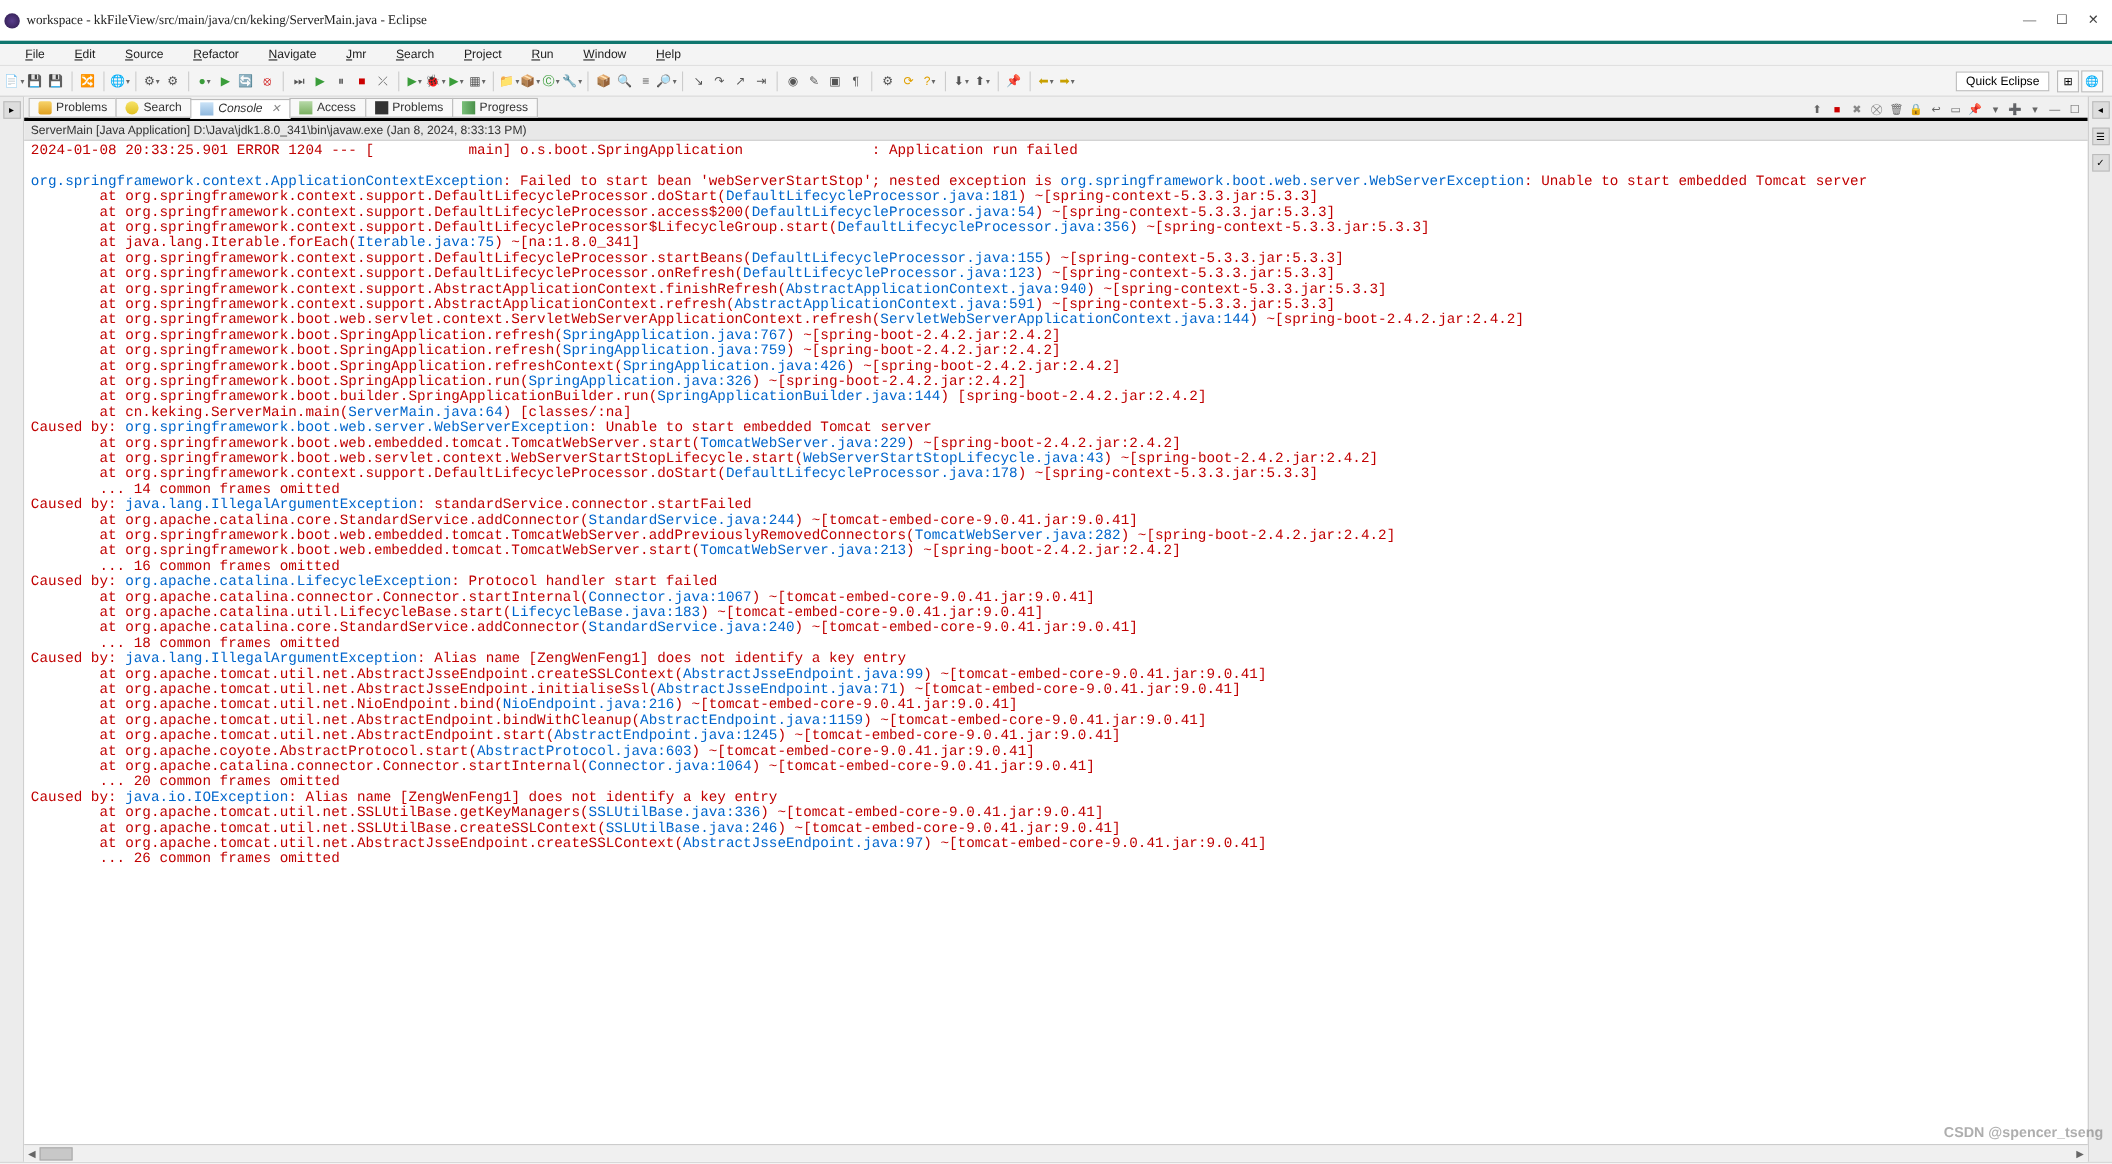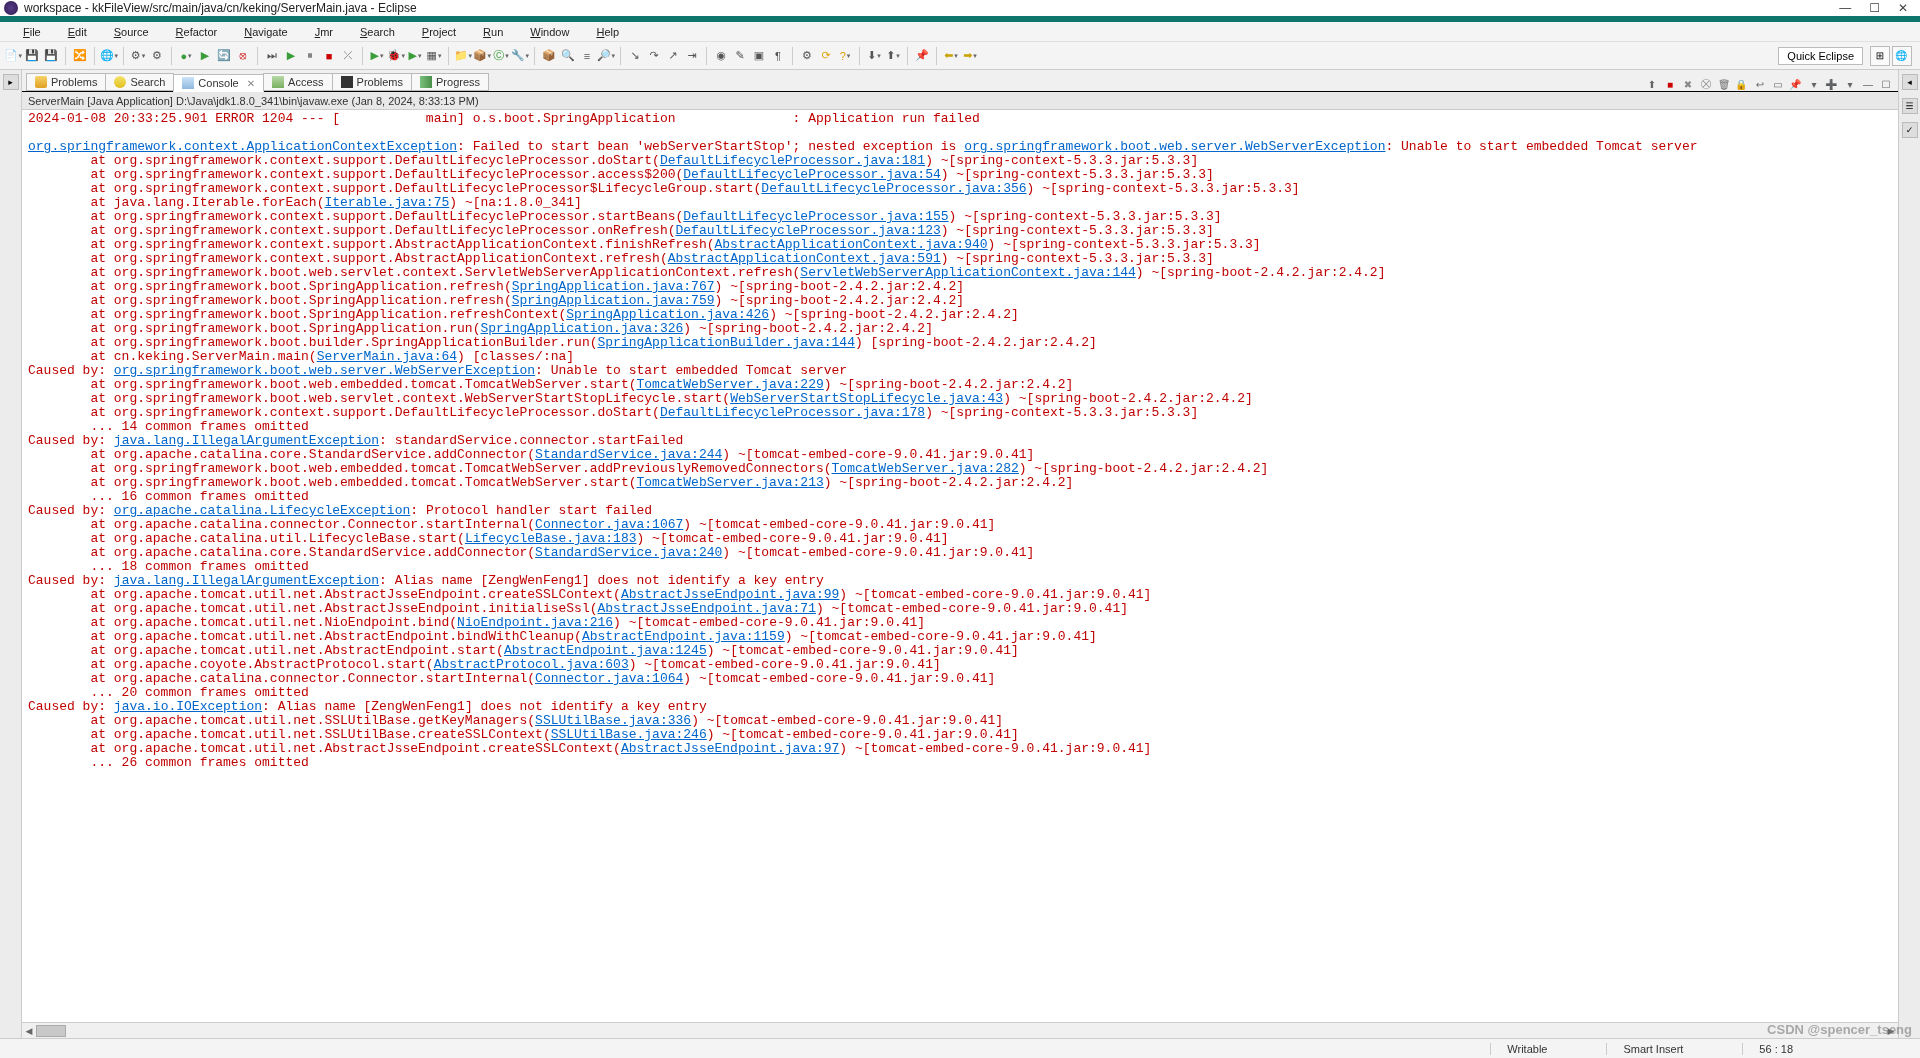--- a/index.html
+++ b/index.html
@@ -4,7 +4,7 @@
 <style>
 * { margin: 0; padding: 0; box-sizing: border-box; }
 body { font-family: "Segoe UI", Tahoma, sans-serif; font-size: 11px; background: #f0f0f0; overflow: hidden; width: 1920px; height: 1058px; position: relative; }
-.titlebar { height: 22px; background: #fff; display: flex; align-items: center; padding: 0 4px; border-bottom: 6px solid #0f766e; }
+.titlebar { height: 40px; background: #fff; display: flex; align-items: center; padding: 0 4px; border-bottom: 3px solid #0f766e; font-family: Liberation Serif, serif; }
 .titlebar .icon { width: 14px; height: 14px; background: radial-gradient(circle,#5a3e8c,#2c1a4a); border-radius: 50%; margin-right: 6px; }
 .titlebar .title { flex: 1; font-size: 12px; color: #222; }
 .titlebar .winbtns { display: flex; gap: 18px; padding-right: 8px; }

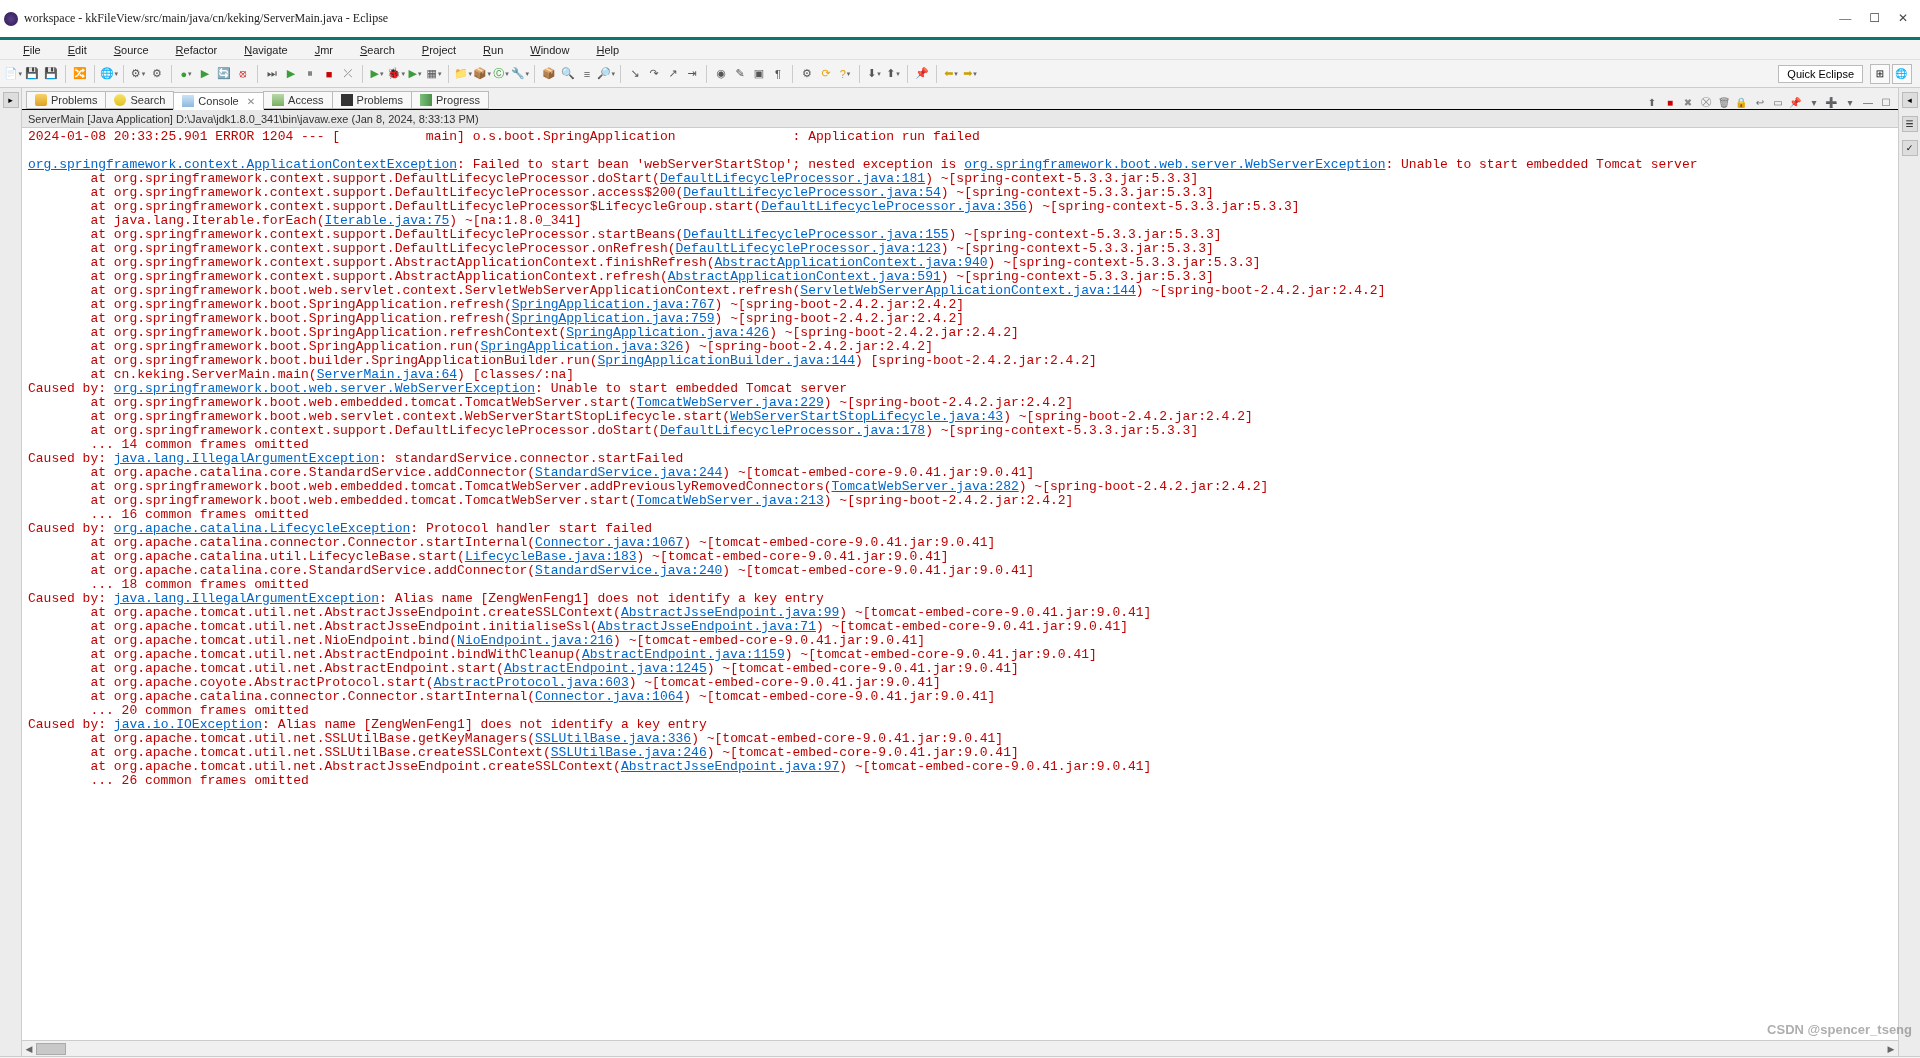--- a/index.html
+++ b/index.html
@@ -23,7 +23,7 @@
 .leftgutter { width: 22px; background: #ececec; border-right: 1px solid #ccc; display: flex; flex-direction: column; align-items: center; padding-top: 4px; gap: 4px; }
 .leftgutter .gb { width: 16px; height: 16px; background: #ddd; cursor: pointer; border:1px solid #bbb; font-size:9px;display:flex;align-items:center;justify-content:center;}
 .center { flex: 1; display: flex; flex-direction: column; background: #fff; }
-.tabs { height: 22px; background: #f0f0f0; display: flex; align-items: flex-end; border-bottom: 1px solid #000000; padding-left: 4px; }
+.tabs { height: 22px; background: #f0f0f0; display: flex; align-items: flex-end; border-bottom: 3px solid #000000; padding-left: 4px; }
 .tab { display: flex; align-items: center; gap: 4px; padding: 2px 8px; border: 1px solid #bbb; background: #f8f8f8; margin-right: -1px; cursor: pointer; font-size: 11px; color: #333; }
 .tab.active { background: #fff; border-bottom: 1px solid #fff; position: relative; top: 1px; }
 .tab .ticon { width: 12px; height: 12px; }

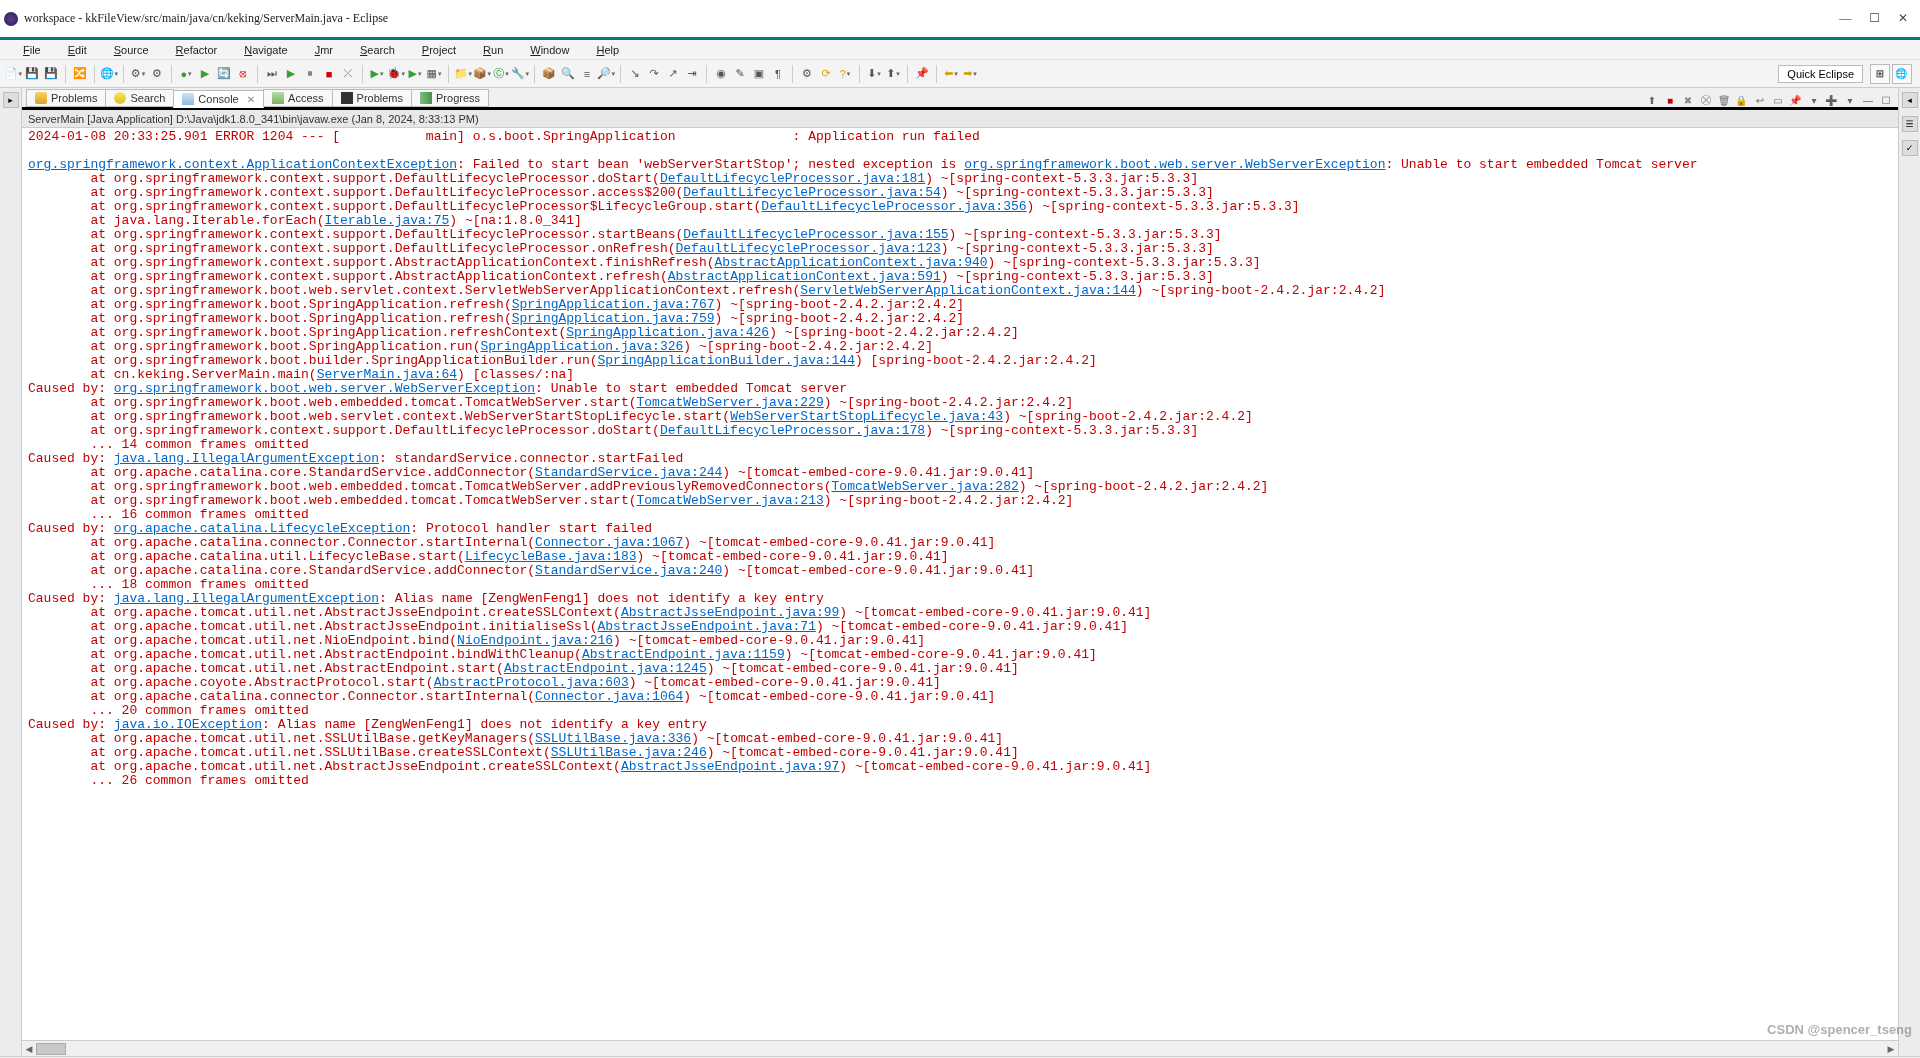--- a/index.html
+++ b/index.html
@@ -25,7 +25,7 @@
 .center { flex: 1; display: flex; flex-direction: column; background: #fff; }
 .tabs { height: 22px; background: #f0f0f0; display: flex; align-items: flex-end; border-bottom: 3px solid #000000; padding-left: 4px; }
 .tab { display: flex; align-items: center; gap: 4px; padding: 2px 8px; border: 1px solid #bbb; background: #f8f8f8; margin-right: -1px; cursor: pointer; font-size: 11px; color: #333; }
-.tab.active { background: #fff; border-bottom: 1px solid #fff; position: relative; top: 1px; }
+.tab.active { background: #fff; border-bottom: 1px solid #fff; position: relative; top: 1px; font-style: italic; }
 .tab .ticon { width: 12px; height: 12px; }
 .tab .x { color: #888; margin-left: 4px; cursor: pointer; font-size: 10px; }
 .tabs-right { margin-left: auto; display: flex; gap: 2px; padding-right: 4px; }

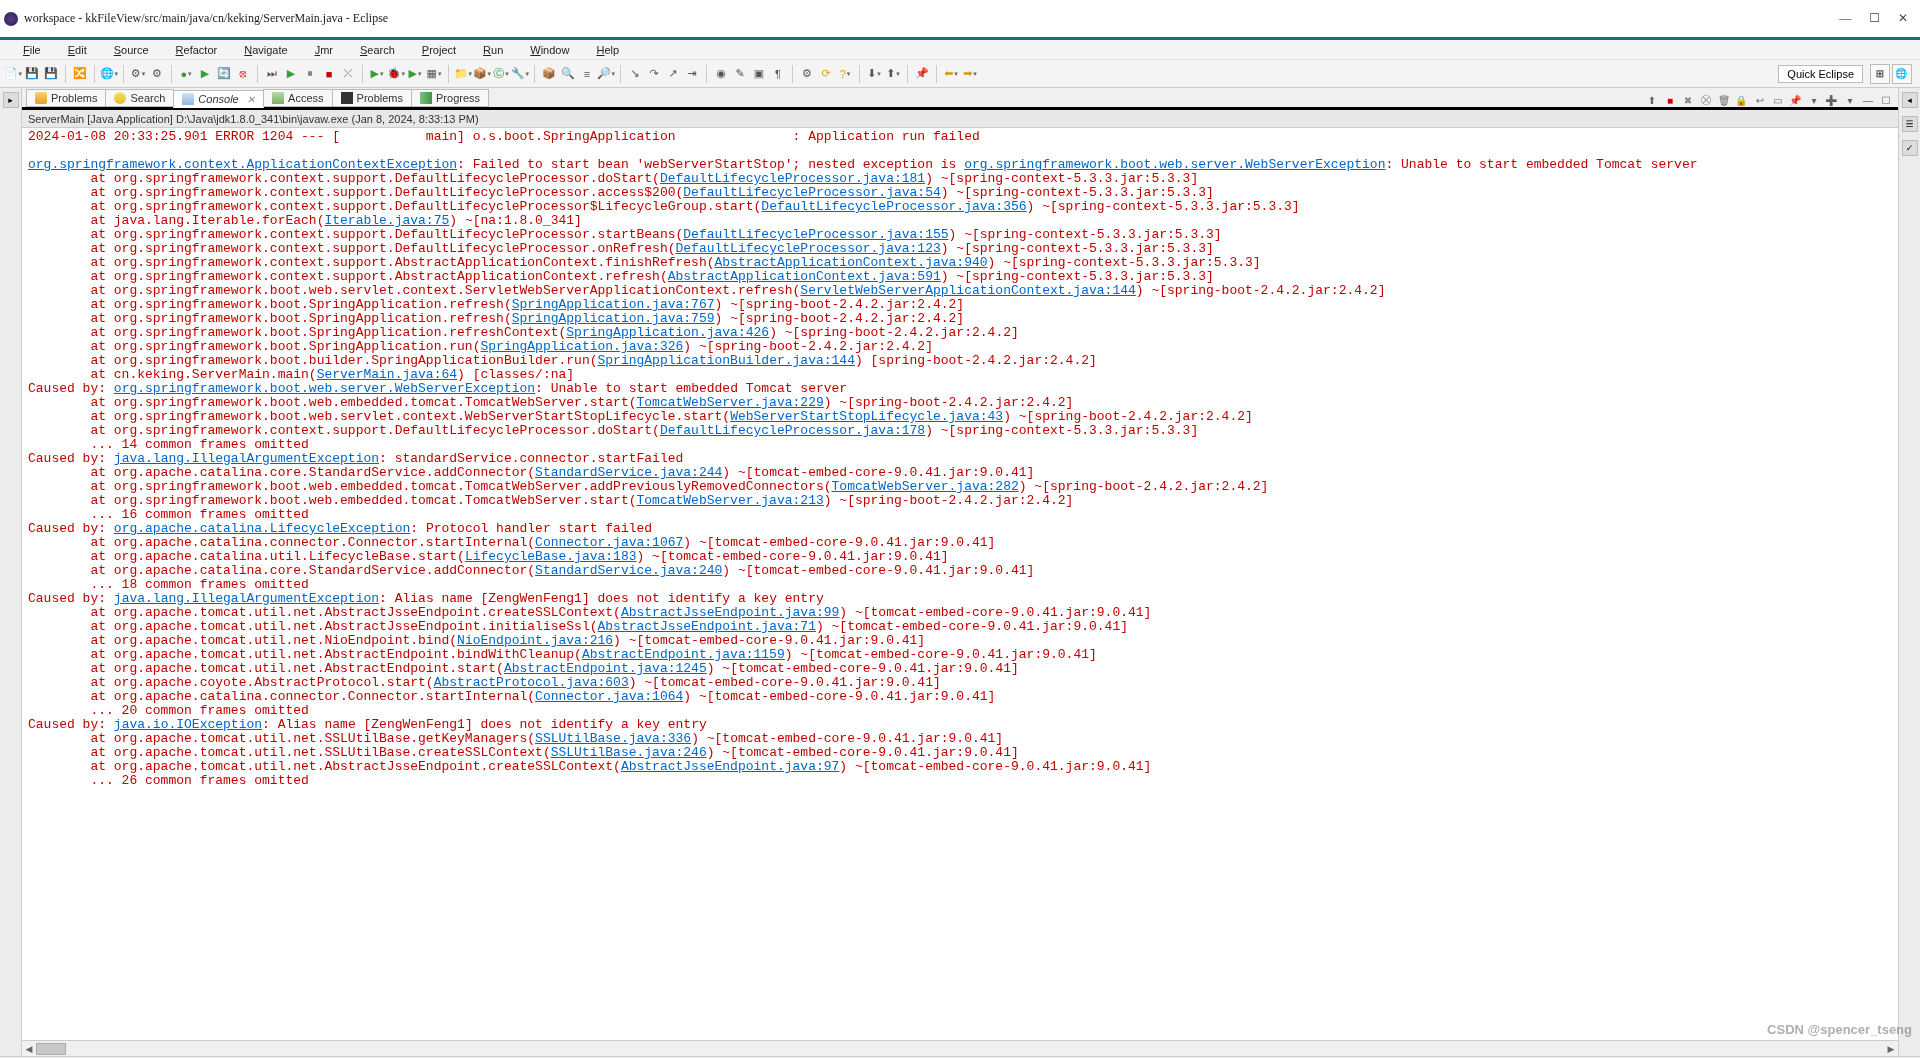--- a/index.html
+++ b/index.html
@@ -33,7 +33,7 @@
 .consoleinfo { height: 18px; background: #e8e8e8; display: flex; align-items: center; padding: 0 6px; font-size: 11px; color: #333; border-bottom: 1px solid #ccc; }
 .console { flex: 1; overflow: auto; font-family: Consolas, "Courier New", monospace; font-size: 13px; line-height: 14px; padding: 2px 6px; white-space: pre; color: #000; position:relative;}
 .console .err { color: #c00000; }
-.console .link { color: #0066cc; text-decoration: underline; cursor: pointer; }
+.console .link { color: #0066cc; cursor: pointer; }
 .hscroll { height: 16px; background: #f0f0f0; border-top: 1px solid #ccc; position: relative; }
 .hscroll .thumb { position: absolute; left: 14px; top: 2px; width: 30px; height: 12px; background: #c8c8c8; border: 1px solid #aaa; }
 .hscroll .arr { position: absolute; top: 0; width: 14px; height: 16px; display:flex;align-items:center;justify-content:center;font-size:9px;color:#666;cursor:pointer;}

